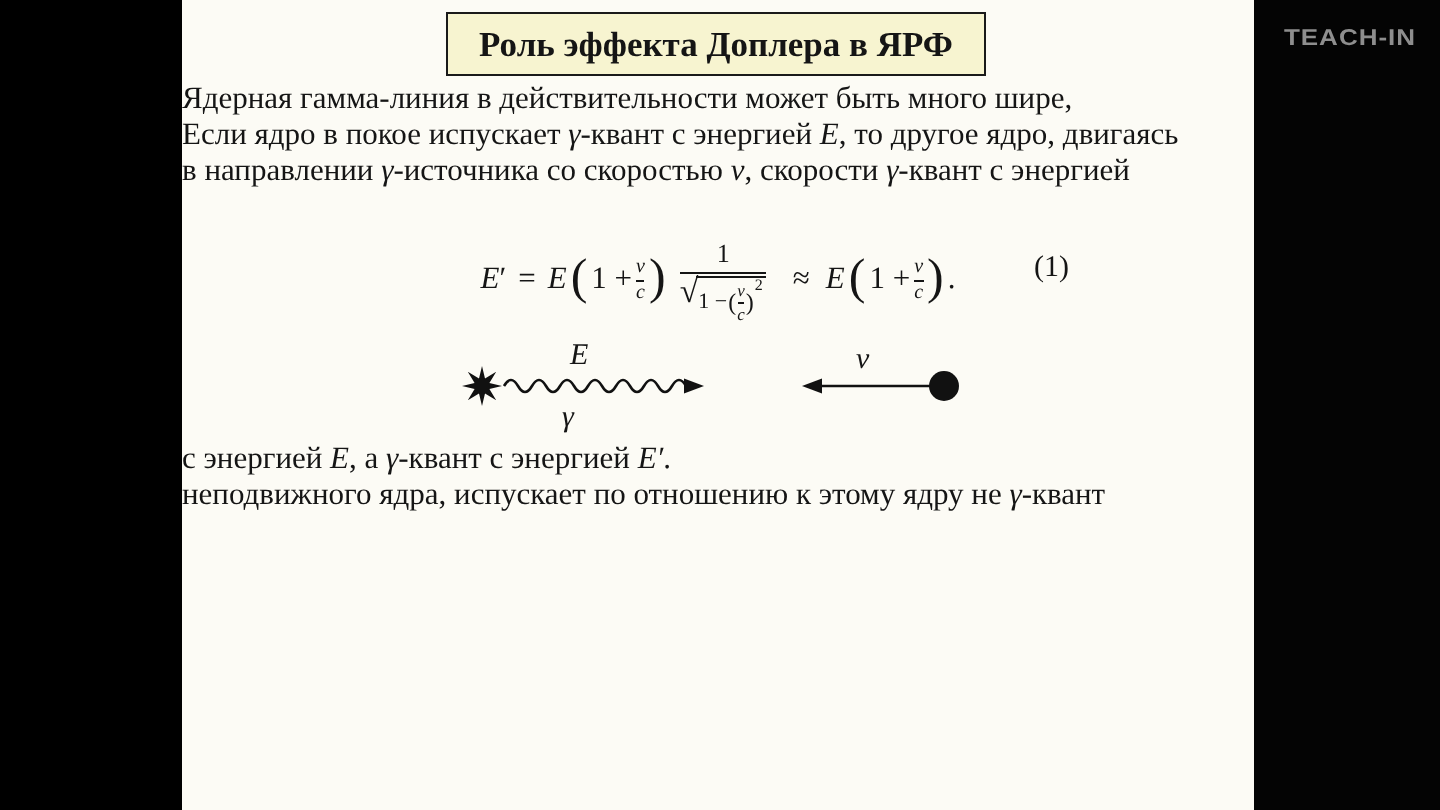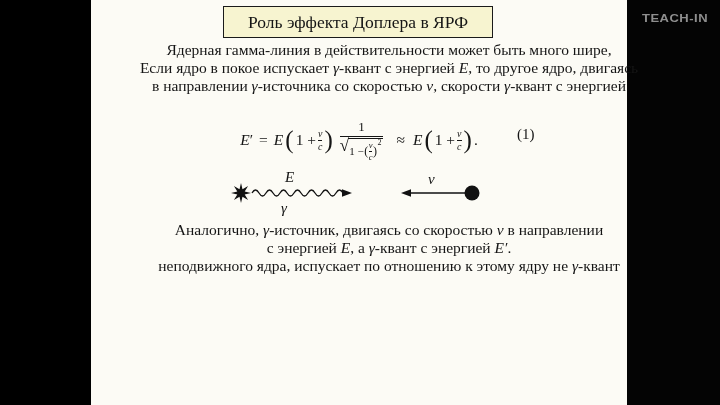--- a/index.html
+++ b/index.html
@@ -13,7 +13,7 @@
           font-size:13px; letter-spacing:0.5px; transform:scaleY(0.88); }
   .titlebox { position:absolute; left:223px; top:6px; width:268px; height:30px;
           background:#f7f4d0; border:1.6px solid #1a1a1a; display:flex;
-          align-items:center; justify-content:center; font-size:17.5px; }
+          align-items:center; justify-content:center; font-size:17.5px;font-weight:bold; }
   .para { position:absolute; left:91px; width:596px; text-align:center;
           font-size:15.5px; line-height:18px; }
   .para-1 { top:41px; }

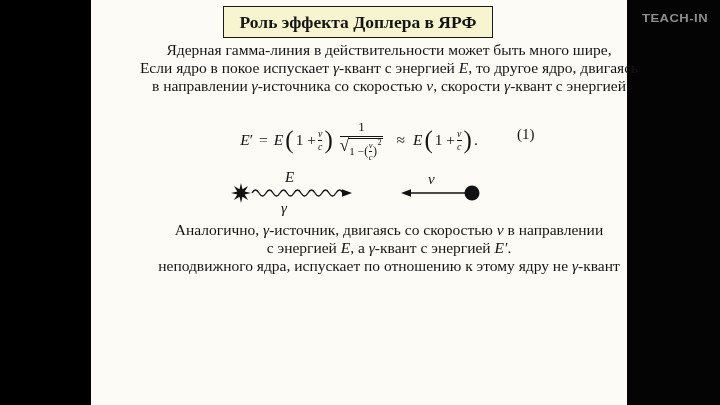--- a/index.html
+++ b/index.html
@@ -14,7 +14,7 @@
   .titlebox { position:absolute; left:223px; top:6px; width:268px; height:30px;
           background:#f7f4d0; border:1.6px solid #1a1a1a; display:flex;
           align-items:center; justify-content:center; font-size:17.5px;font-weight:bold; }
-  .para { position:absolute; left:91px; width:596px; text-align:center;
+  .para { position:absolute; left:91px; width:596px; text-align:left;
           font-size:15.5px; line-height:18px; }
   .para-1 { top:41px; }
   .para-2 { top:221px; }

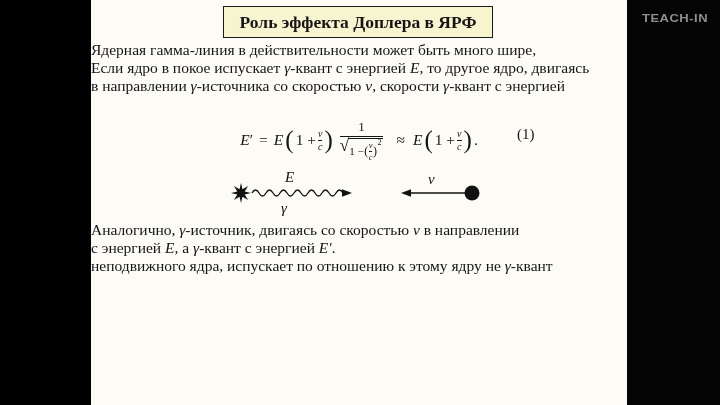--- a/index.html
+++ b/index.html
@@ -123,7 +123,6 @@
   </svg>
 
   <div class="para para-2">
-    <div><span>Аналогично, </span><i>γ</i><span>-источник, двигаясь со скоростью </span><i>v</i><span> в направлении</span></div>
     <div><span>с энергией </span><i>E</i><span>, а </span><i>γ</i><span>-квант с энергией </span><i>E′</i><span>.</span></div>
     <div><span>неподвижного ядра, испускает по отношению к этому ядру не </span><i>γ</i><span>-квант</span></div>
   </div>

